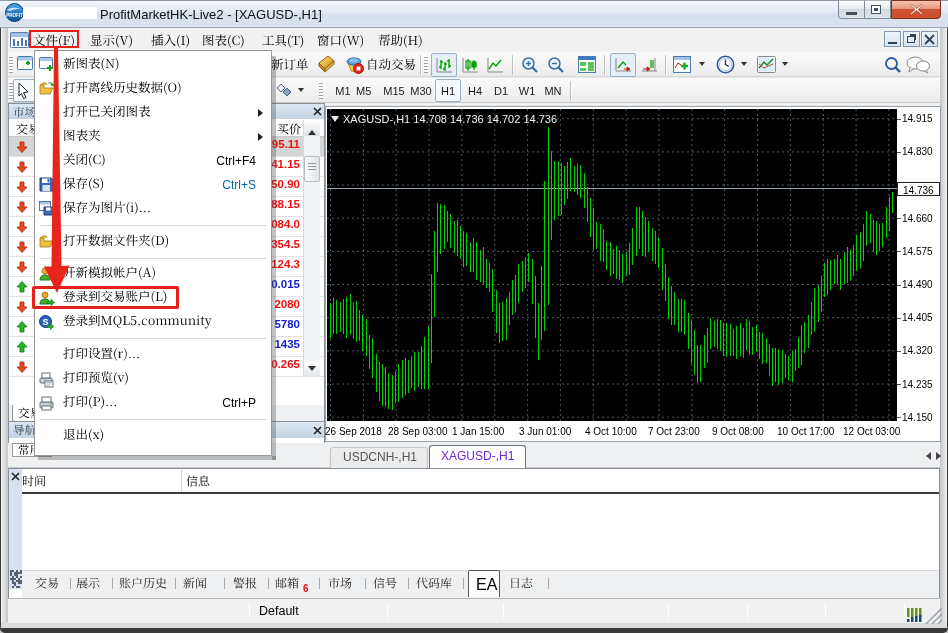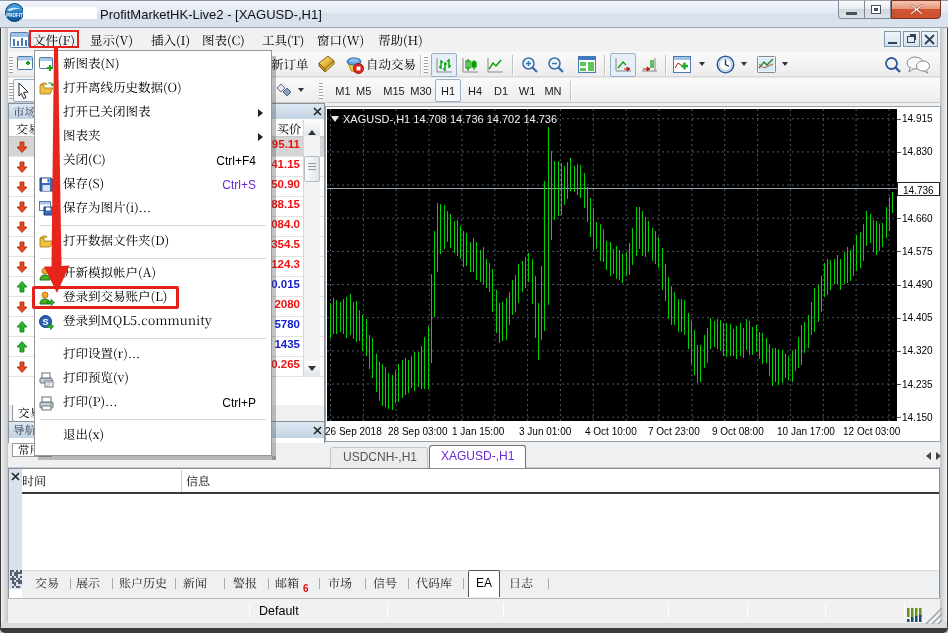--- a/index.html
+++ b/index.html
@@ -542,7 +542,7 @@
     <rect x="3.5" y="8" width="7.5" height="6" fill="#d8e4f4"></rect>
     <rect x="8.5" y="2" width="2" height="3.5" fill="#3a6ab8"></rect>
   </svg>
-<div class="abs" style="left:200px;top:178px;width:56px;text-align:right;font-size:12px;color:#6d28d9">Ctrl+S</div>
+<div class="abs" style="left:200px;top:178px;width:56px;text-align:right;font-size:12px;color:#0369a1">Ctrl+S</div>
 <svg style="position:absolute;left:63px;top:200.82500000000002px;overflow:visible" width="90" height="15">
     <path d="M10.9 5.8 10.4 6.6H8.2V4.8H9.9V5.4H10.1C10.3 5.4 10.8 5.2 10.8 5.2V1.8C11.0 1.8 11.2 1.7 11.3 1.6L10.3 0.8L9.8 1.3H5.8L4.9 0.9V5.6H5.0C5.3 5.6 5.7 5.4 5.7 5.3V4.8H7.4V6.6H3.5L3.6 7.0H6.9C6.2 8.5 4.9 10.1 3.3 11.1L3.5 11.3C5.1 10.4 6.5 9.3 7.4 7.9V12.0H7.5C7.9 12.0 8.2 11.8 8.2 11.7V7.3C8.9 8.9 10.2 10.3 11.4 11.1C11.6 10.7 11.8 10.5 12.2 10.4L12.2 10.3C10.8 9.7 9.2 8.4 8.3 7.0H11.7C11.9 7.0 12.0 6.9 12.0 6.8C11.6 6.4 10.9 5.8 10.9 5.8ZM9.9 1.7V4.5H5.7V1.7ZM3.2 4.0 2.8 3.8C3.2 3.0 3.6 2.1 3.9 1.2C4.2 1.2 4.4 1.1 4.4 0.9L3.1 0.5C2.5 2.9 1.4 5.3 0.4 6.8L0.5 6.9C1.1 6.4 1.6 5.8 2.1 5.0V12.0H2.2C2.5 12.0 2.8 11.8 2.9 11.7V4.2C3.1 4.2 3.2 4.1 3.2 4.0Z M23.1 1.8 22.5 2.5H17.7C17.9 2.0 18.1 1.6 18.3 1.1C18.6 1.1 18.7 1.1 18.8 0.9L17.5 0.5C17.3 1.2 17.1 1.8 16.8 2.5H13.4L13.5 2.9H16.6C15.8 4.8 14.7 6.6 13.1 7.9L13.2 8.1C14.0 7.6 14.7 7.0 15.3 6.3V12.0H15.4C15.8 12.0 16.1 11.7 16.1 11.5V5.7C16.3 5.7 16.4 5.6 16.5 5.5L16.1 5.3C16.7 4.6 17.1 3.7 17.6 2.9H23.9C24.1 2.9 24.2 2.8 24.3 2.7C23.8 2.3 23.1 1.8 23.1 1.8ZM23.1 6.7 22.5 7.5H20.8V6.7C21.1 6.6 21.2 6.5 21.2 6.4L21.0 6.3C21.7 5.9 22.5 5.4 23.0 4.9C23.3 4.9 23.5 4.9 23.6 4.8L22.6 3.9L22.1 4.4H17.5L17.6 4.8H22.0C21.6 5.3 21.0 5.9 20.6 6.3L20.0 6.2V7.5H16.8L16.9 7.8H20.0V10.7C20.0 10.9 19.9 11.0 19.7 11.0C19.4 11.0 18.1 10.9 18.1 10.9V11.1C18.6 11.2 19.0 11.3 19.2 11.4C19.4 11.5 19.4 11.7 19.5 12.0C20.6 11.9 20.8 11.5 20.8 10.8V7.8H23.9C24.0 7.8 24.1 7.8 24.2 7.7C23.8 7.3 23.1 6.7 23.1 6.7Z M31.9 5.8 31.7 5.9C32.3 6.6 32.9 7.7 33.0 8.6C33.9 9.3 34.7 7.3 31.9 5.8ZM27.3 1.0 27.1 1.1C27.7 1.6 28.4 2.6 28.6 3.3C29.5 4.0 30.2 2.1 27.3 1.0ZM31.8 1.0C32.1 1.0 32.2 0.8 32.2 0.7L30.9 0.5C30.9 1.7 30.9 2.8 30.7 4.0H25.8L25.9 4.3H30.7C30.3 7.0 29.2 9.6 25.5 11.7L25.7 11.9C29.9 9.8 31.2 7.1 31.6 4.3H35.5C35.3 7.4 35.0 10.3 34.5 10.7C34.4 10.9 34.2 10.9 34.0 10.9C33.6 10.9 32.4 10.8 31.7 10.7L31.7 10.9C32.3 11.0 33.0 11.2 33.3 11.3C33.5 11.5 33.6 11.7 33.6 11.9C34.2 11.9 34.8 11.8 35.2 11.3C35.8 10.7 36.2 7.8 36.3 4.4C36.6 4.4 36.7 4.3 36.8 4.2L35.9 3.4L35.4 4.0H31.6C31.7 3.0 31.8 2.0 31.8 1.0Z M42.7 7.0 42.7 7.2C43.7 7.4 44.5 7.9 44.8 8.3C45.6 8.5 45.8 6.9 42.7 7.0ZM41.4 8.6 41.4 8.8C43.3 9.2 45.0 9.9 45.7 10.5C46.6 10.7 46.8 8.8 41.4 8.6ZM47.8 1.6V10.8H39.7V1.6ZM39.7 11.6V11.1H47.8V11.9H47.9C48.2 11.9 48.6 11.7 48.6 11.6V1.8C48.9 1.7 49.1 1.7 49.1 1.5L48.1 0.7L47.6 1.3H39.8L38.9 0.8V12.0H39.0C39.4 12.0 39.7 11.8 39.7 11.6ZM43.4 2.2 42.2 1.7C41.9 2.9 41.2 4.4 40.3 5.4L40.4 5.6C41.0 5.1 41.5 4.5 42.0 3.9C42.3 4.5 42.8 5.1 43.3 5.6C42.4 6.3 41.2 7.0 40.0 7.4L40.1 7.6C41.5 7.2 42.8 6.6 43.8 5.9C44.7 6.6 45.7 7.0 46.8 7.3C46.9 7.0 47.2 6.7 47.5 6.7L47.5 6.5C46.4 6.3 45.3 6.0 44.4 5.5C45.1 4.9 45.8 4.2 46.2 3.5C46.5 3.5 46.7 3.5 46.8 3.4L45.9 2.6L45.3 3.1H42.6C42.7 2.8 42.8 2.6 42.9 2.3C43.2 2.3 43.3 2.3 43.4 2.2ZM42.2 3.7 42.4 3.4H45.3C44.9 4.0 44.4 4.6 43.8 5.2C43.1 4.8 42.6 4.3 42.2 3.7Z M56.9 0.5V3.9H53.5V1.4C53.8 1.4 53.9 1.2 54.0 1.1L52.7 0.9V5.3C52.7 7.8 52.3 10.2 50.5 11.8L50.6 12.0C52.5 10.7 53.2 8.9 53.4 7.0H57.7V12.0H57.8C58.1 12.0 58.5 11.8 58.5 11.8V7.1C58.8 7.1 59.0 7.0 59.1 6.9L58.0 6.1L57.6 6.6H53.5C53.5 6.2 53.5 5.8 53.5 5.3V4.2H61.6C61.8 4.2 61.9 4.2 62.0 4.0C61.5 3.6 60.9 3.1 60.9 3.1L60.2 3.9H57.7V0.9C58.0 0.9 58.1 0.8 58.1 0.6Z M64.5 7.2C64.5 4.9 65.0 3.2 66.7 1.0L66.5 0.8C64.5 2.7 63.6 4.7 63.6 7.2C63.6 9.7 64.5 11.7 66.5 13.7L66.7 13.5C65.0 11.2 64.5 9.6 64.5 7.2Z M69.1 2.8C69.5 2.8 69.8 2.5 69.8 2.1C69.8 1.7 69.5 1.4 69.1 1.4C68.7 1.4 68.4 1.7 68.4 2.1C68.4 2.5 68.7 2.8 69.1 2.8ZM68.6 11.0H70.7V10.7L69.7 10.6C69.7 9.8 69.7 8.8 69.7 8.1V6.2L69.7 4.5L69.6 4.4L67.5 4.9V5.2L68.6 5.3C68.6 5.9 68.7 6.5 68.7 7.4V8.1C68.7 8.8 68.7 9.8 68.6 10.6L67.6 10.7V11.0Z M73.7 7.2C73.7 9.6 73.2 11.2 71.6 13.5L71.8 13.7C73.7 11.8 74.6 9.7 74.6 7.2C74.6 4.7 73.7 2.7 71.8 0.8L71.6 1.0C73.2 3.2 73.7 4.9 73.7 7.2Z M77.8 11.2C78.2 11.2 78.6 10.8 78.6 10.4C78.6 10.0 78.2 9.7 77.8 9.7C77.3 9.7 77.0 10.0 77.0 10.4C77.0 10.8 77.3 11.2 77.8 11.2Z M81.9 11.2C82.3 11.2 82.7 10.8 82.7 10.4C82.7 10.0 82.3 9.7 81.9 9.7C81.4 9.7 81.1 10.0 81.1 10.4C81.1 10.8 81.4 11.2 81.9 11.2Z M86.0 11.2C86.4 11.2 86.7 10.8 86.7 10.4C86.7 10.0 86.4 9.7 86.0 9.7C85.5 9.7 85.2 10.0 85.2 10.4C85.2 10.8 85.5 11.2 86.0 11.2Z" fill="#000"></path>
   </svg>

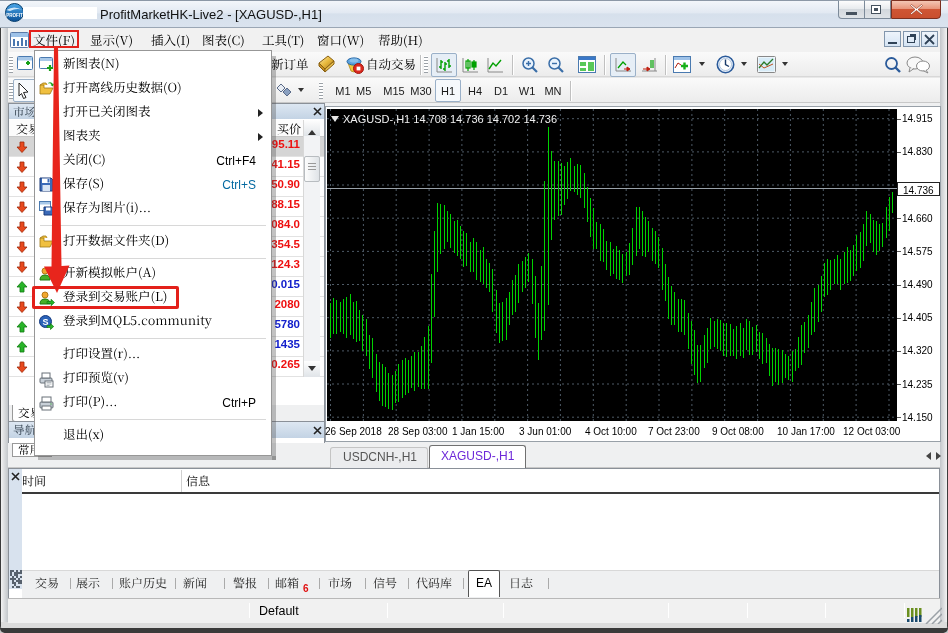--- a/index.html
+++ b/index.html
@@ -281,7 +281,7 @@
 <div class="abs ptxt" style="left:585px;top:426px">4 Oct 10:00</div>
 <div class="abs ptxt" style="left:648px;top:426px">7 Oct 23:00</div>
 <div class="abs ptxt" style="left:712px;top:426px">9 Oct 08:00</div>
-<div class="abs ptxt" style="left:777px;top:426px">10 Jan 17:00</div>
+<div class="abs ptxt" style="left:777px;top:426px">10 Oct 17:00</div>
 <div class="abs ptxt" style="left:843px;top:426px">12 Oct 03:00</div>
 <div class="abs" style="left:8px;top:443px;width:932px;height:25px;background:#eff0f1;border-bottom:1px solid #c8c8c8"></div>
 <div class="abs" style="left:330px;top:447px;width:98px;height:21px;border:1px solid #c4c4c4;border-bottom:none;background:#ebecee;border-radius:3px 3px 0 0"></div>

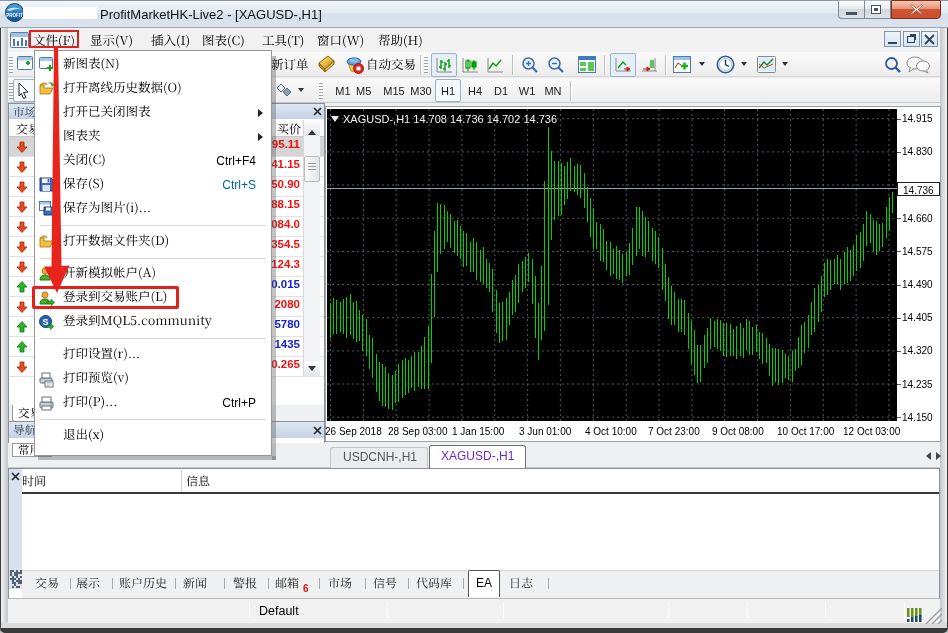--- a/index.html
+++ b/index.html
@@ -480,7 +480,7 @@
 <div class="abs" style="left:548px;top:578px;width:1px;height:11px;background:#aaa"></div>
 <div class="abs" style="left:303px;top:583px;font-size:10px;color:#e01010;font-weight:bold">6</div>
 <div class="abs" style="left:468px;top:570px;width:32px;height:27px;background:#fff;border:1px solid #555;border-bottom:none;border-radius:2px 2px 0 0"></div>
-<div class="abs" style="left:476px;top:576px;font-size:12px;color:#000">EA</div>
+<div class="abs" style="left:476px;top:576px;font-size:16px;color:#000">EA</div>
 <div class="abs" style="left:8px;top:598px;width:932px;height:25px;background:#f1f1f1;border-top:1px solid #b8b8b8"></div>
 <div class="abs" style="left:259px;top:604px;font-size:12.5px;color:#000">Default</div>
 <div class="abs" style="left:249px;top:603px;width:1px;height:15px;background:#b0b0b0;border-right:1px solid #fff"></div>

